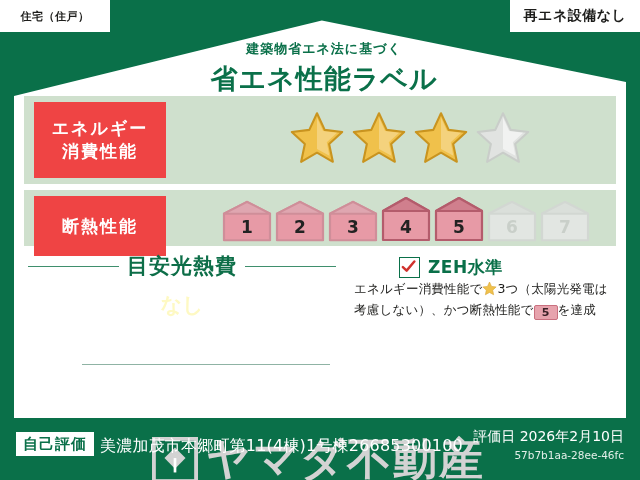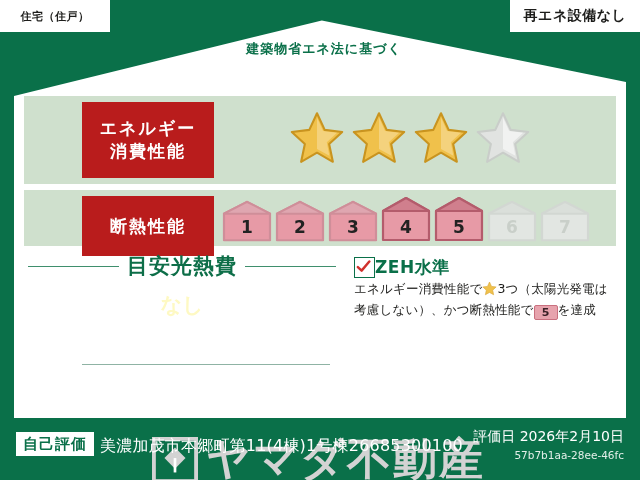--- a/index.html
+++ b/index.html
@@ -153,6 +153,7 @@
 
   <div id="title-block">
     <div id="title-sub">建築物省エネ法に基づく</div>
+    <div id="title-main">省エネ性能ラベル</div>
   </div>
 
   <div id="content">

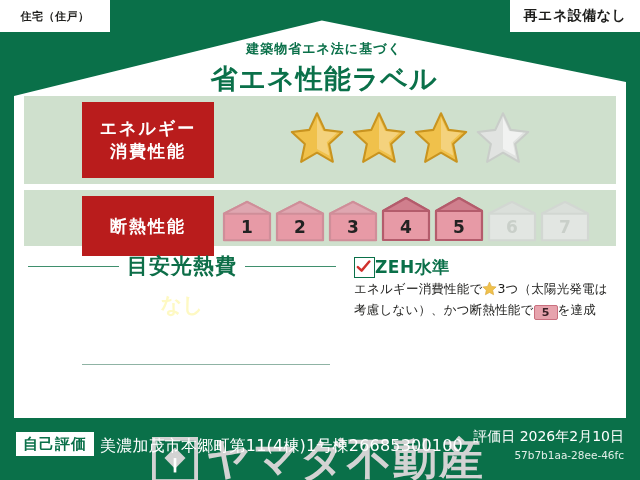--- a/index.html
+++ b/index.html
@@ -54,9 +54,9 @@
   #band-insul{top:94px;height:56px;}
 
   .rowlabel{
-    position:absolute;left:10px;background:#b91c1c;color:#ffffff;
+    position:absolute;left:10px;background:#ef4444;color:#ffffff;
     font-weight:bold;display:flex;flex-direction:column;align-items:center;
-    justify-content:center;line-height:1.35;letter-spacing:2px;margin-left:48px;
+    justify-content:center;line-height:1.35;letter-spacing:2px;
   }
   #label-energy{top:6px;width:132px;height:76px;font-size:17px;}
   #label-insul{top:100px;width:132px;height:60px;font-size:17px;}

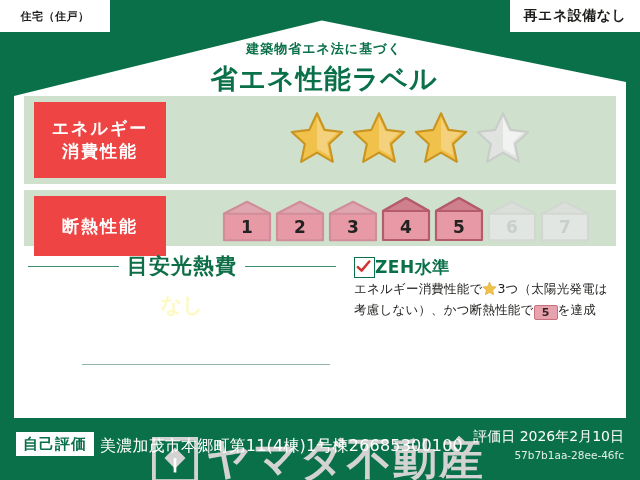--- a/index.html
+++ b/index.html
@@ -93,7 +93,7 @@
 
   
   #zeh{position:absolute;left:330px;top:160px;width:262px;}
-  #zeh-head{display:flex;align-items:center;}
+  #zeh-head{display:flex;align-items:center;gap:8px;margin-left:45px;}
   #zeh-check{
     width:19px;height:19px;border:1.5px solid #0a7049;background:#fff;
     position:relative;flex:0 0 auto;

